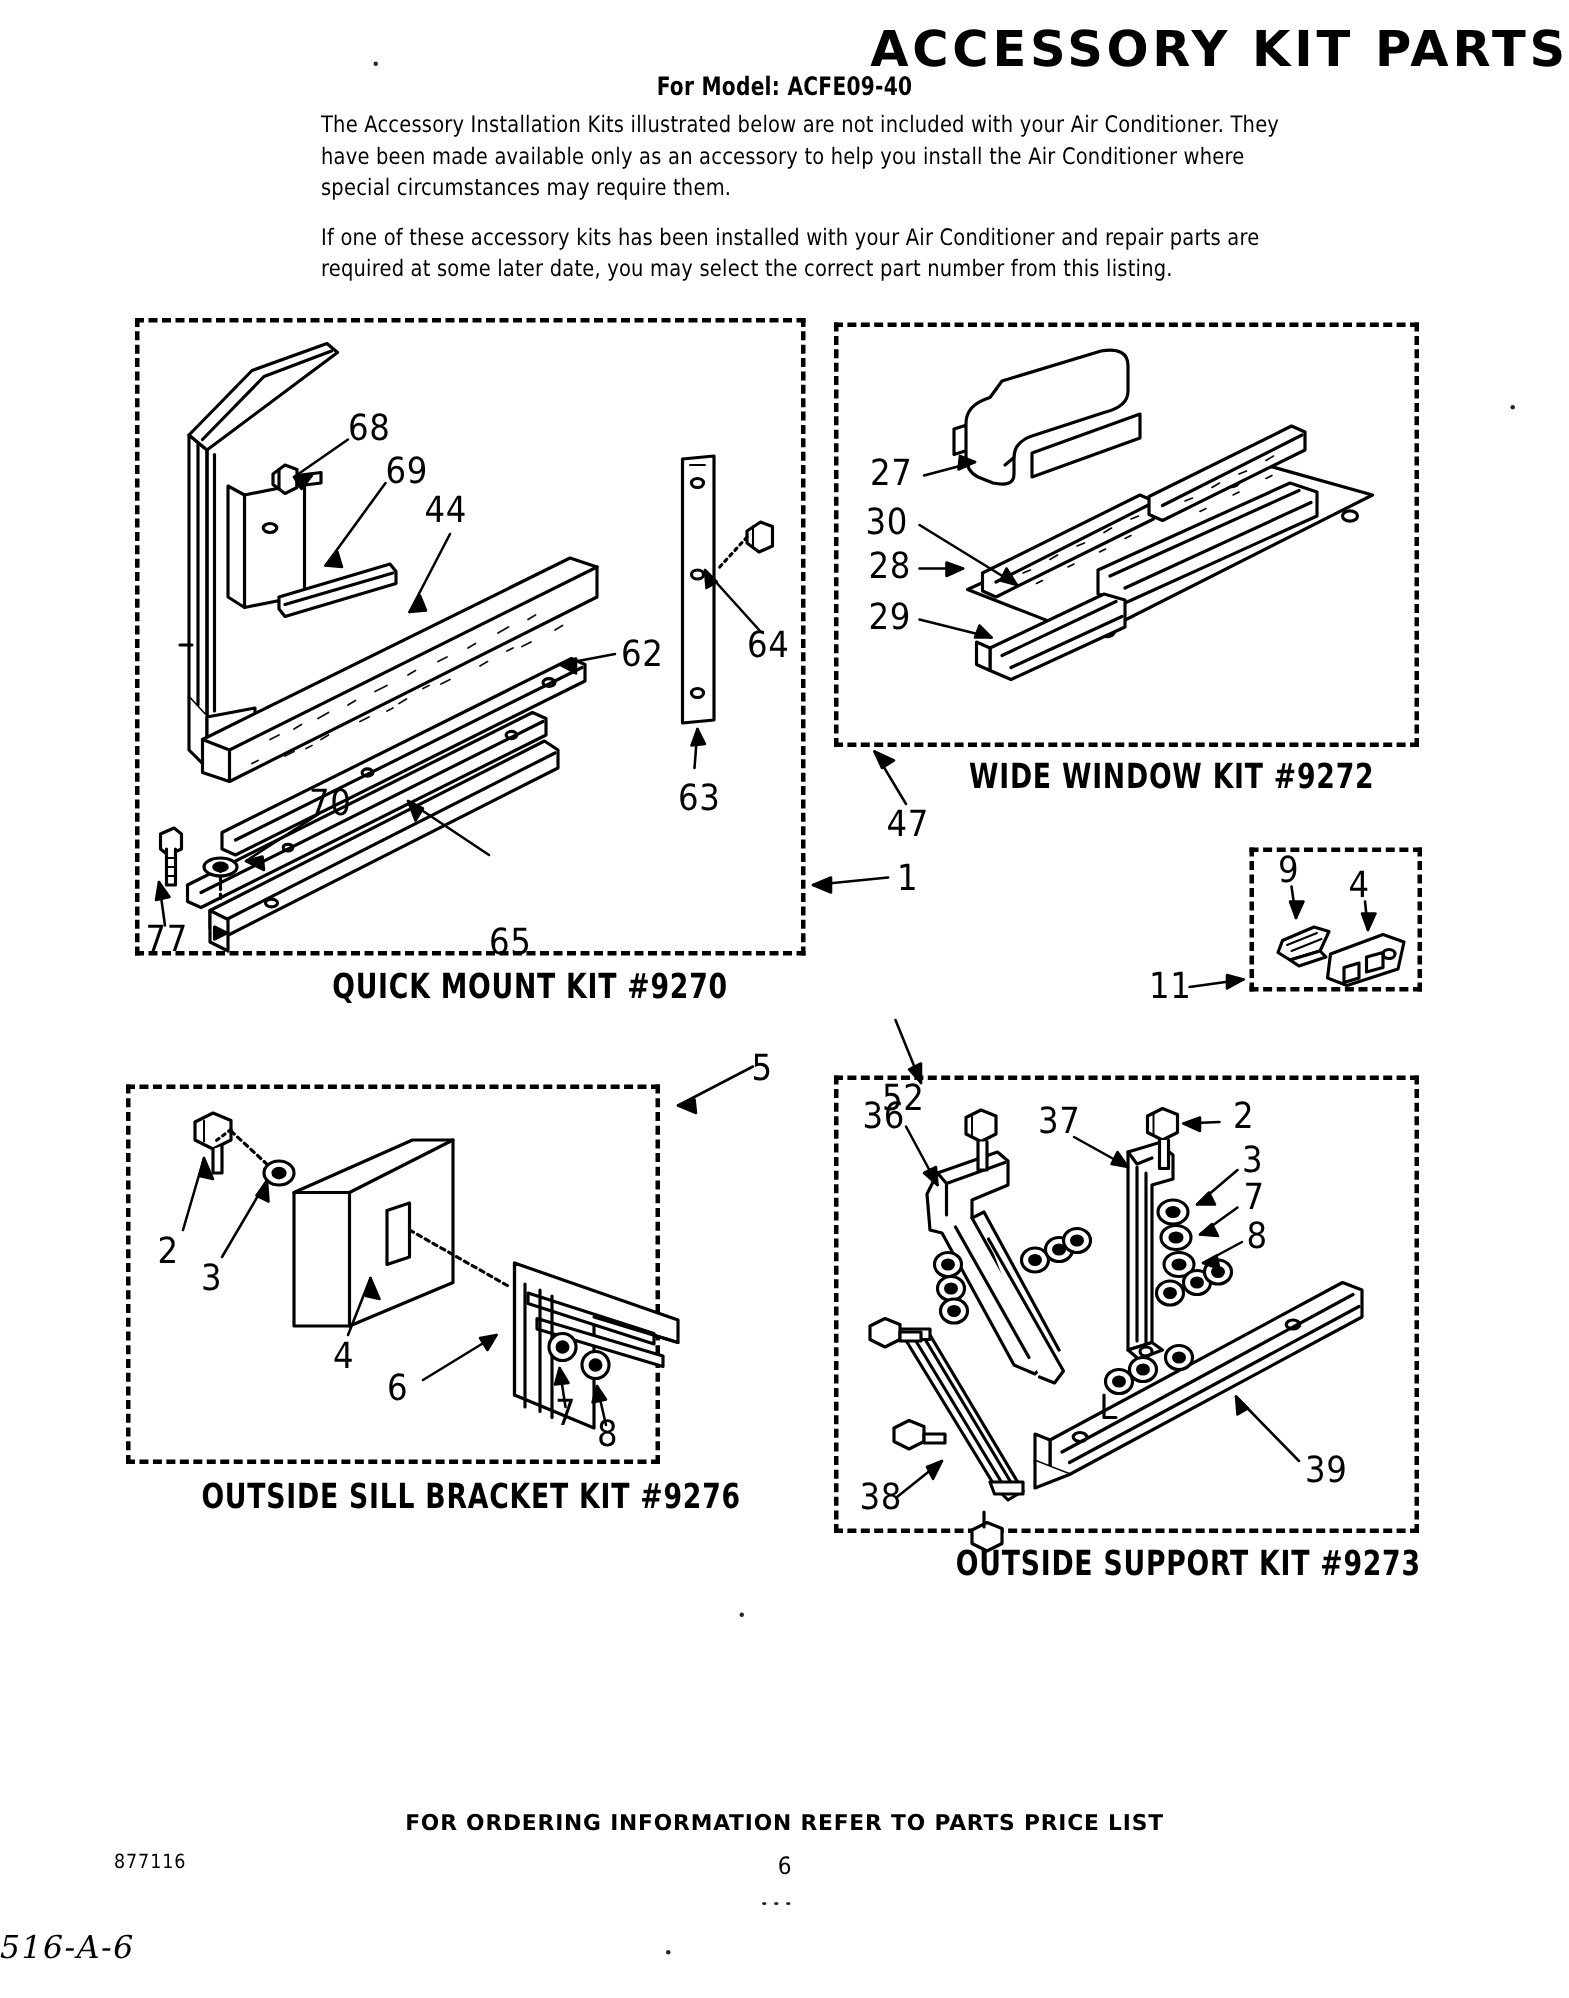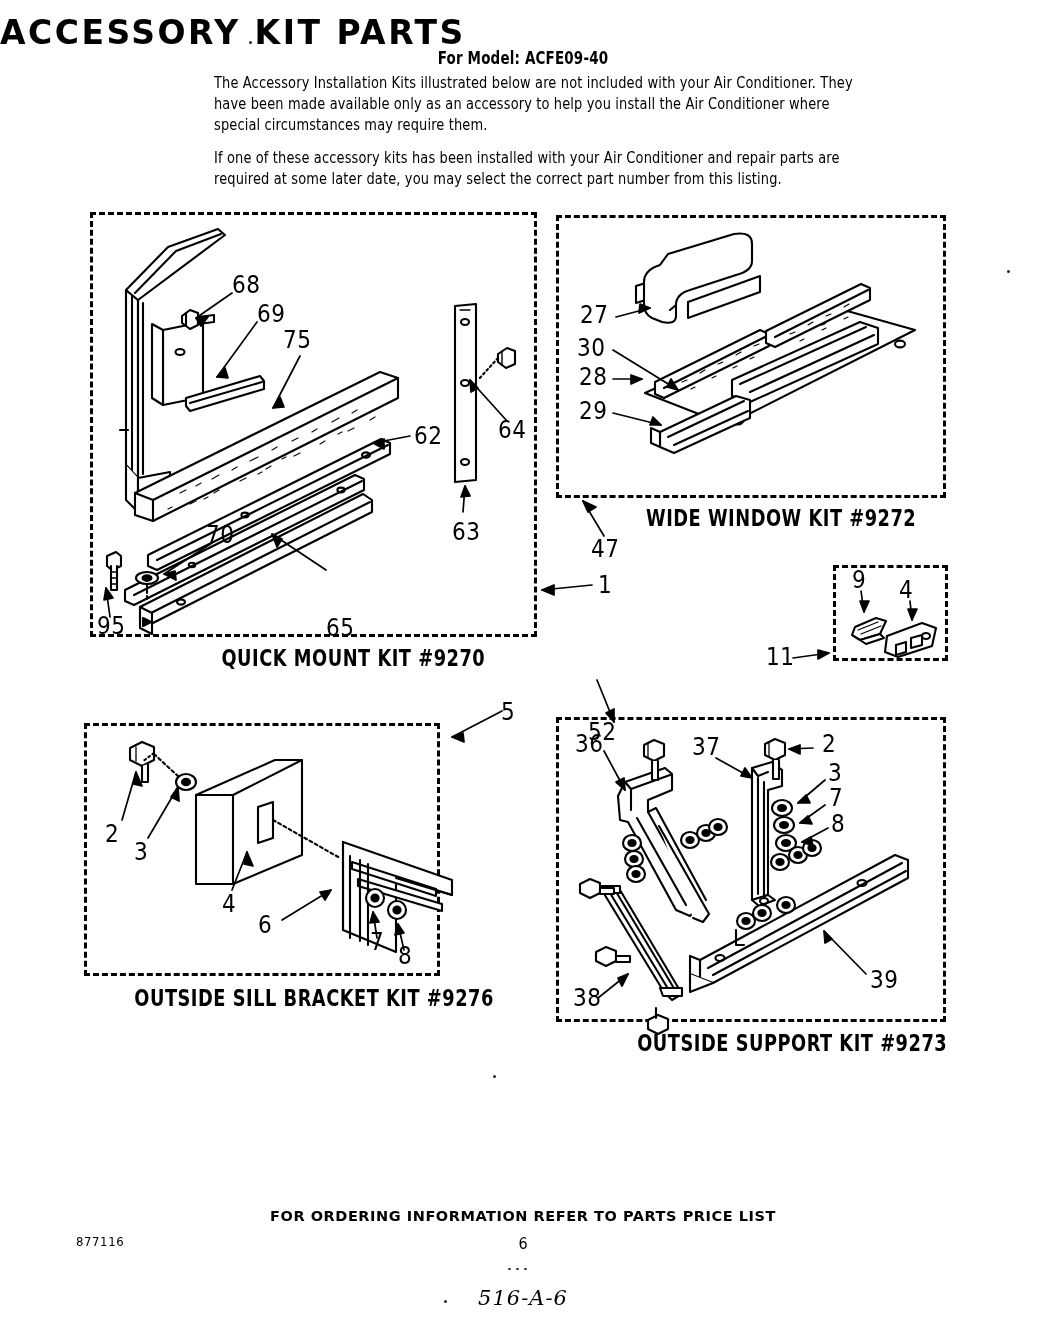--- a/index.html
+++ b/index.html
@@ -21,7 +21,7 @@
     position: absolute;
     left: 0; top: 16px;
     width: 1046px;
-    text-align: left;
+    text-align: right;
     font-family: "DejaVu Sans", sans-serif;
     font-size: 33px;
     font-weight: bold;

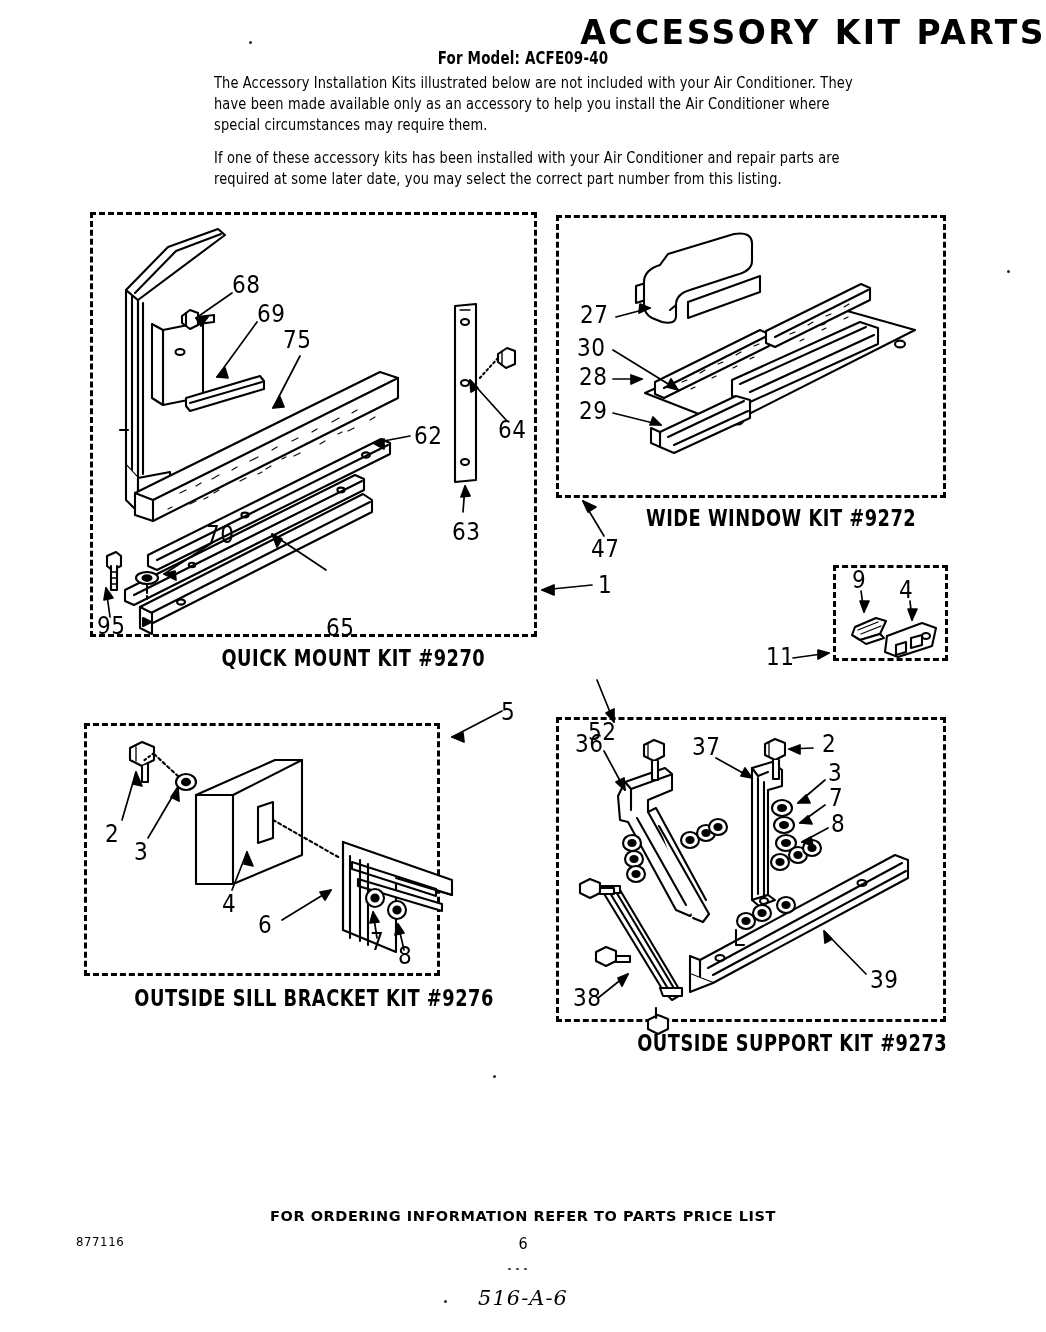--- a/index.html
+++ b/index.html
@@ -556,7 +556,7 @@
 
 <div class="callout" style="left:232px; top:273px;">68</div>
 <div class="callout" style="left:257px; top:302px;">69</div>
-<div class="callout" style="left:283px; top:328px;">75</div>
+<div class="callout" style="left:283px; top:328px;">44</div>
 <div class="callout" style="left:414px; top:424px;">62</div>
 <div class="callout" style="left:498px; top:418px;">64</div>
 <div class="callout" style="left:452px; top:520px;">63</div>

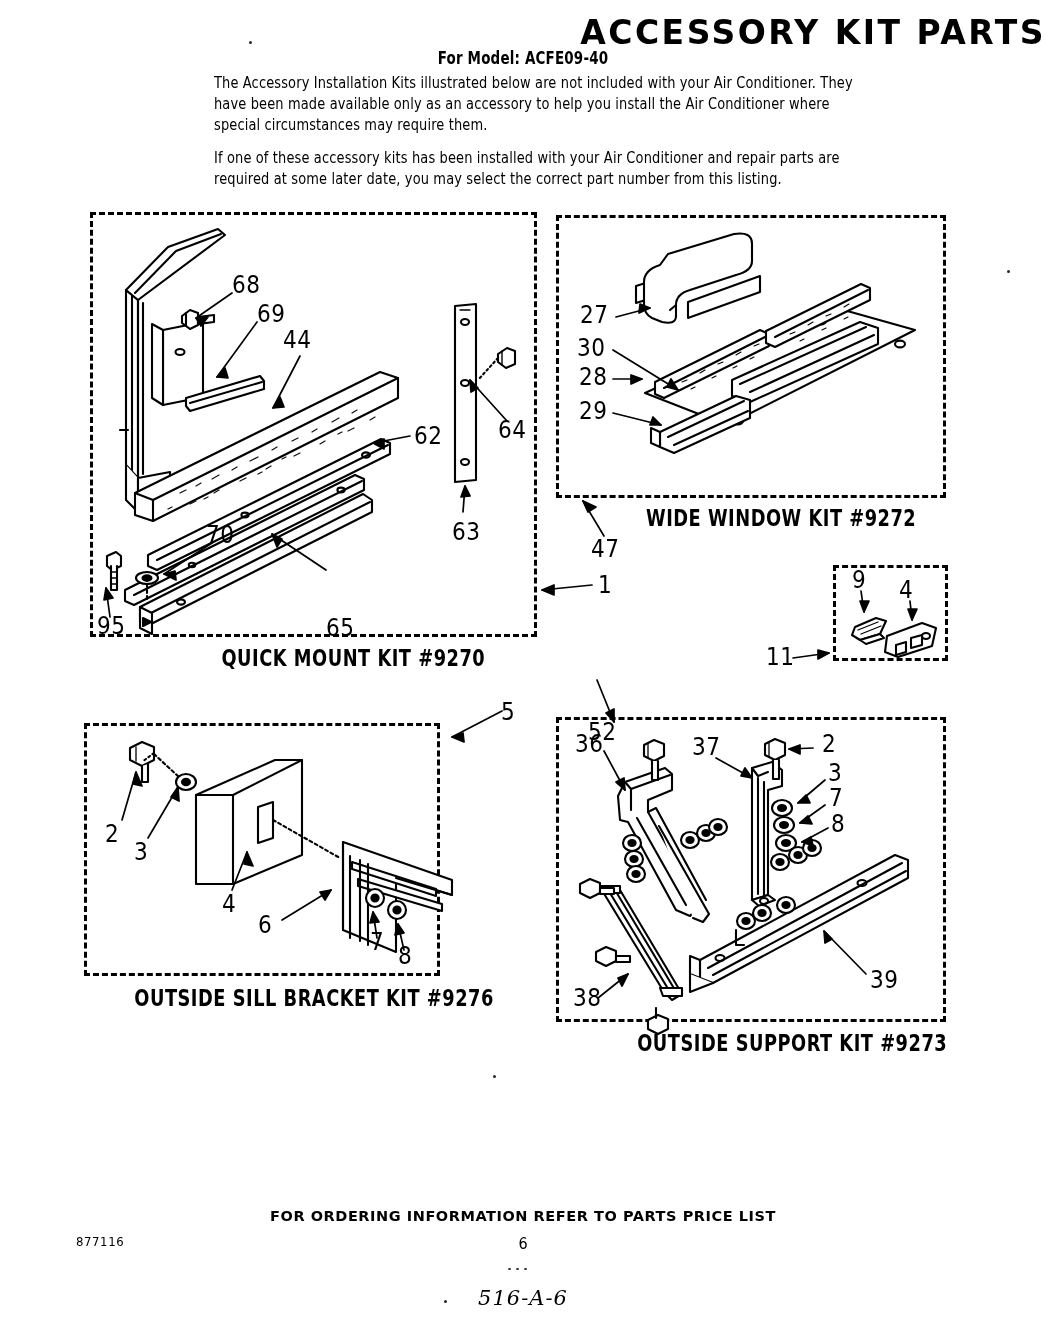--- a/index.html
+++ b/index.html
@@ -562,7 +562,7 @@
 <div class="callout" style="left:452px; top:520px;">63</div>
 <div class="callout" style="left:206px; top:523px;">70</div>
 <div class="callout" style="left:326px; top:572px;margin-top:44px;">65</div>
-<div class="callout" style="left:97px;  top:614px;">95</div>
+<div class="callout" style="left:97px;  top:614px;">77</div>
 <div class="callout" style="left:598px; top:573px;">1</div>
 
 <div class="callout" style="left:580px; top:303px;">27</div>

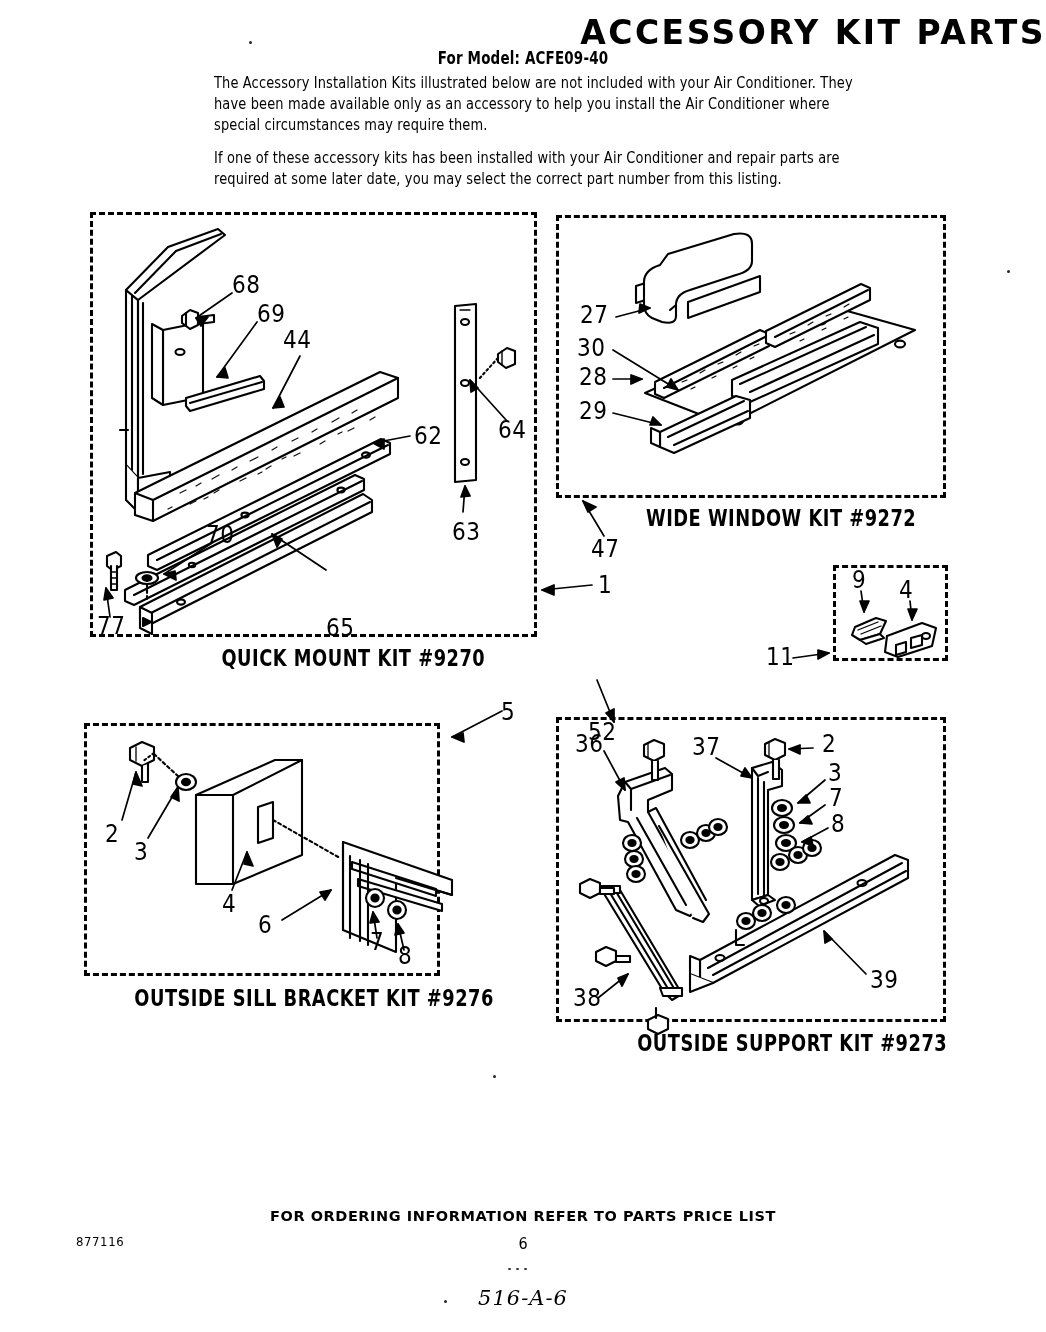--- a/index.html
+++ b/index.html
@@ -130,7 +130,7 @@
     position: absolute;
     left: 0; top: 1286px;
     width: 1046px;
-    text-align: center;
+    text-align: left;
     font-family: "DejaVu Serif", serif;
     font-style: italic;
     font-size: 21px;

